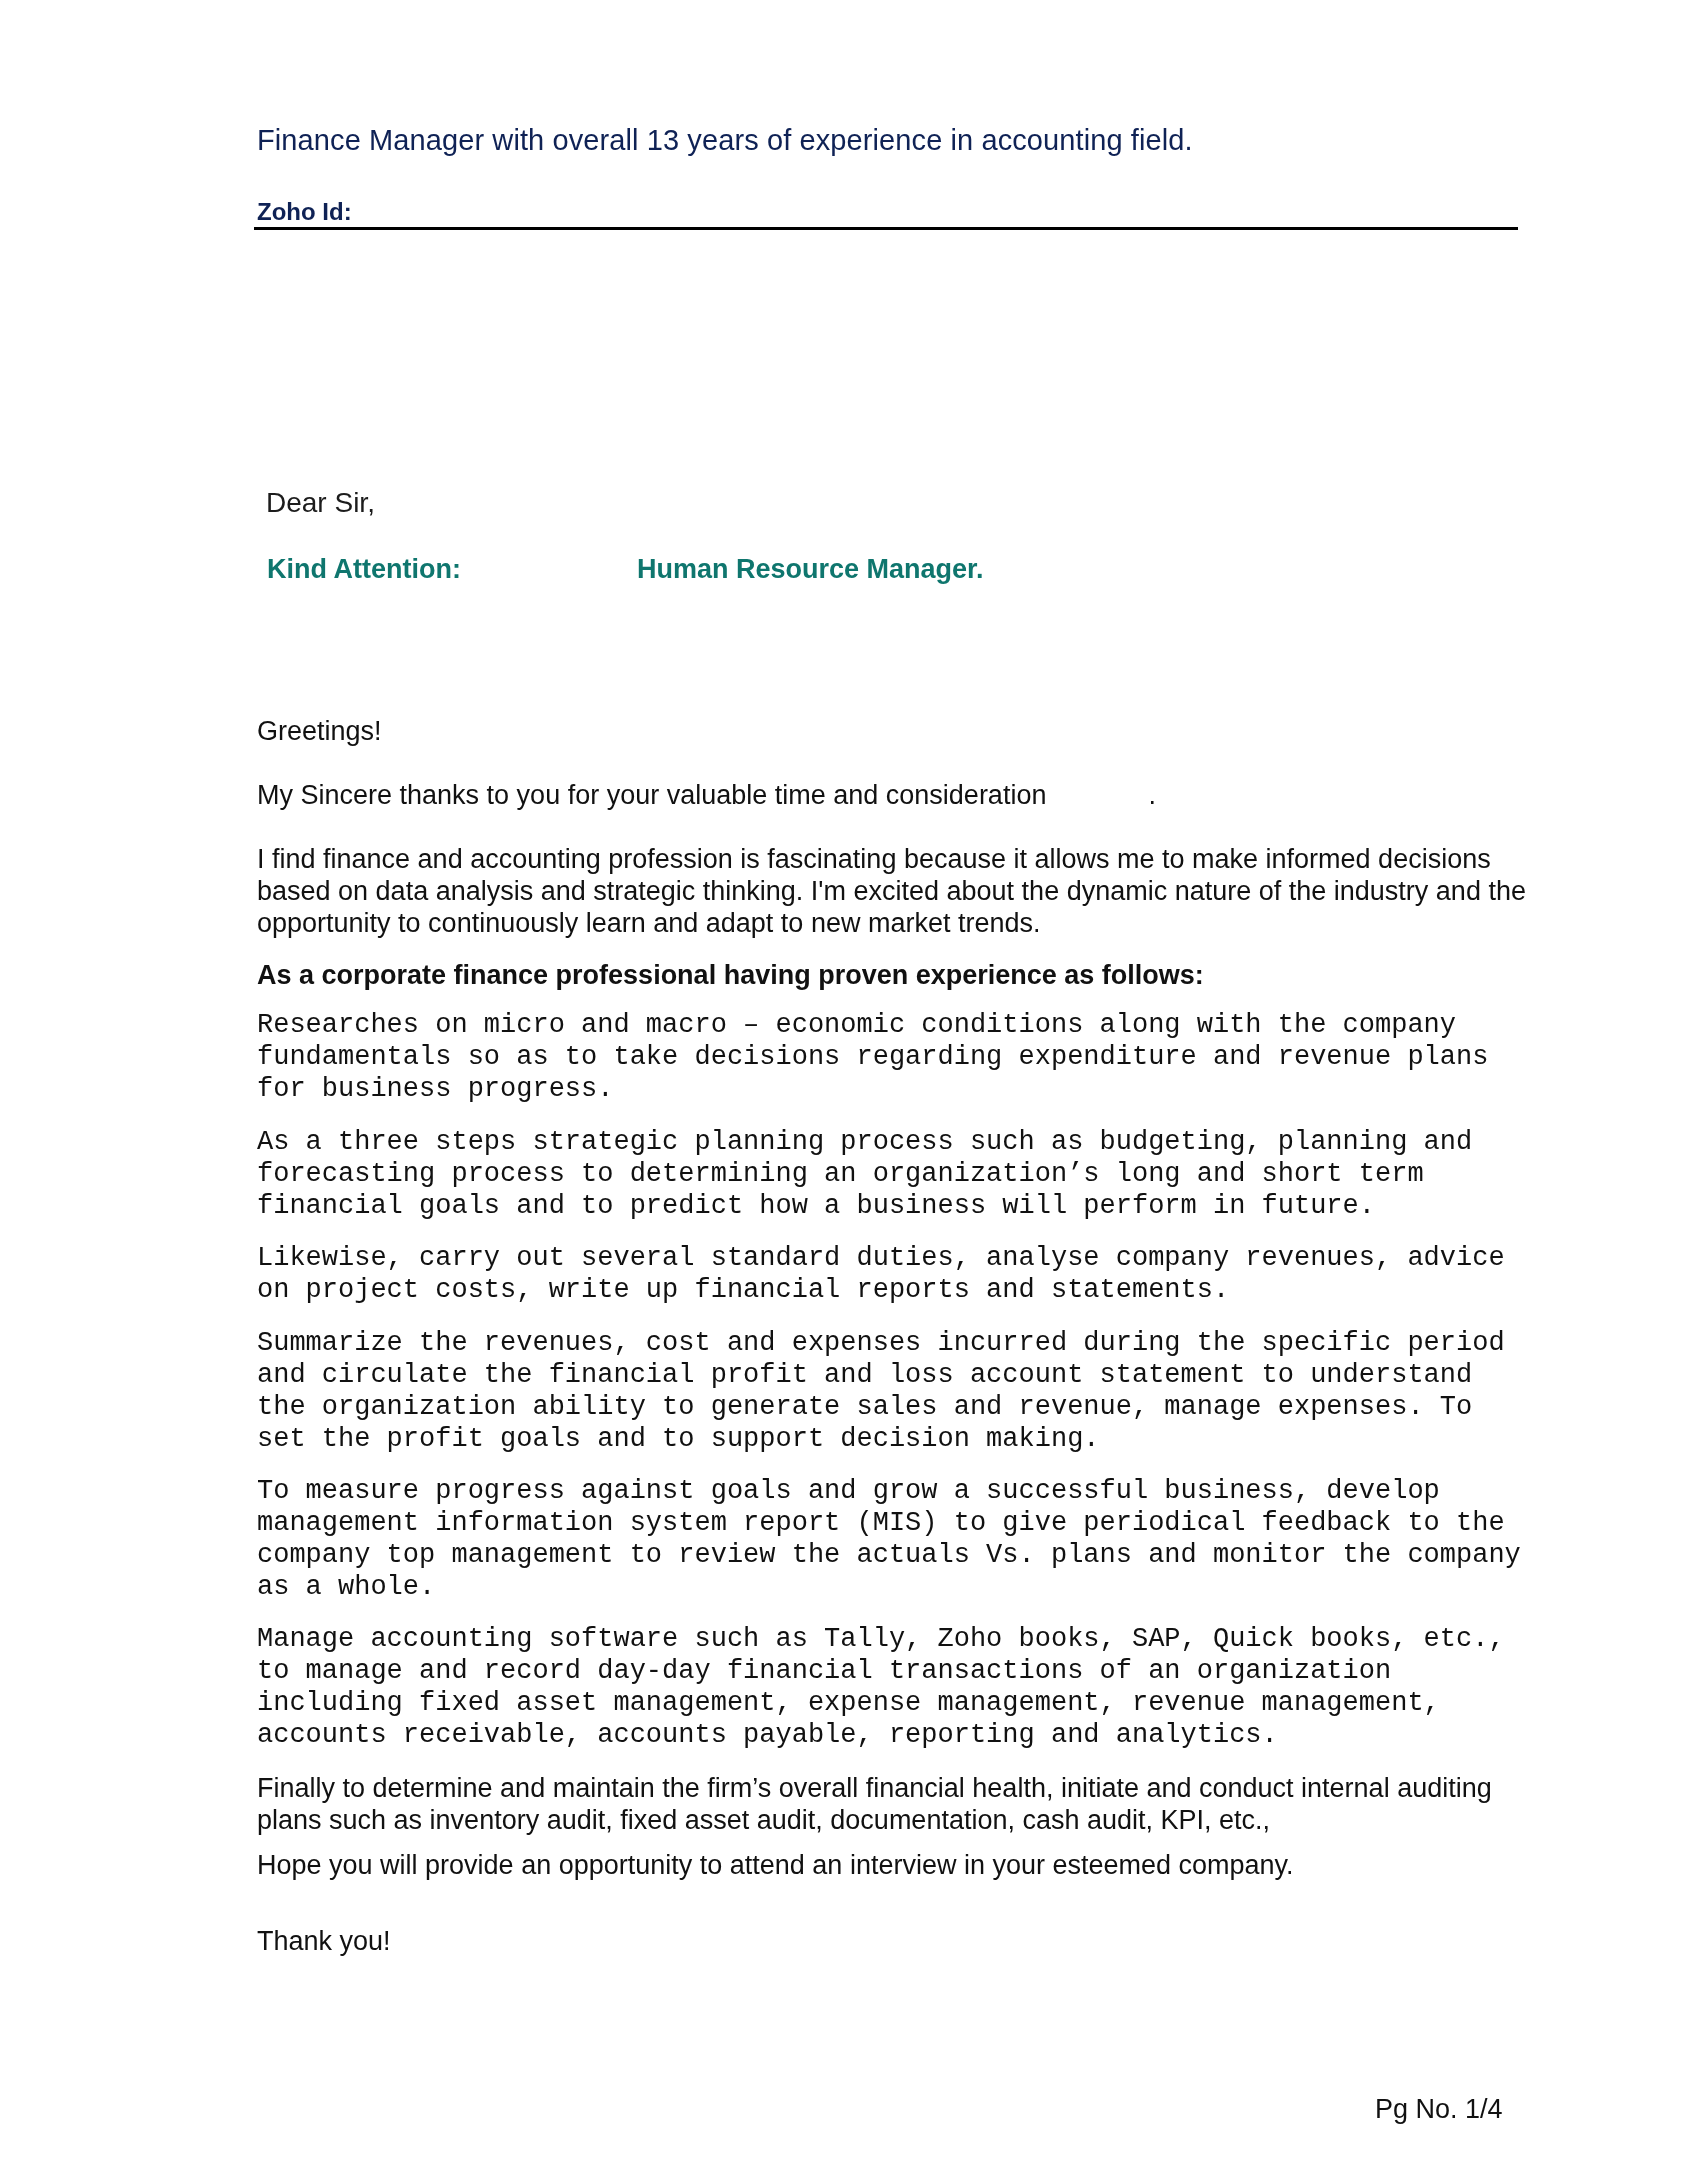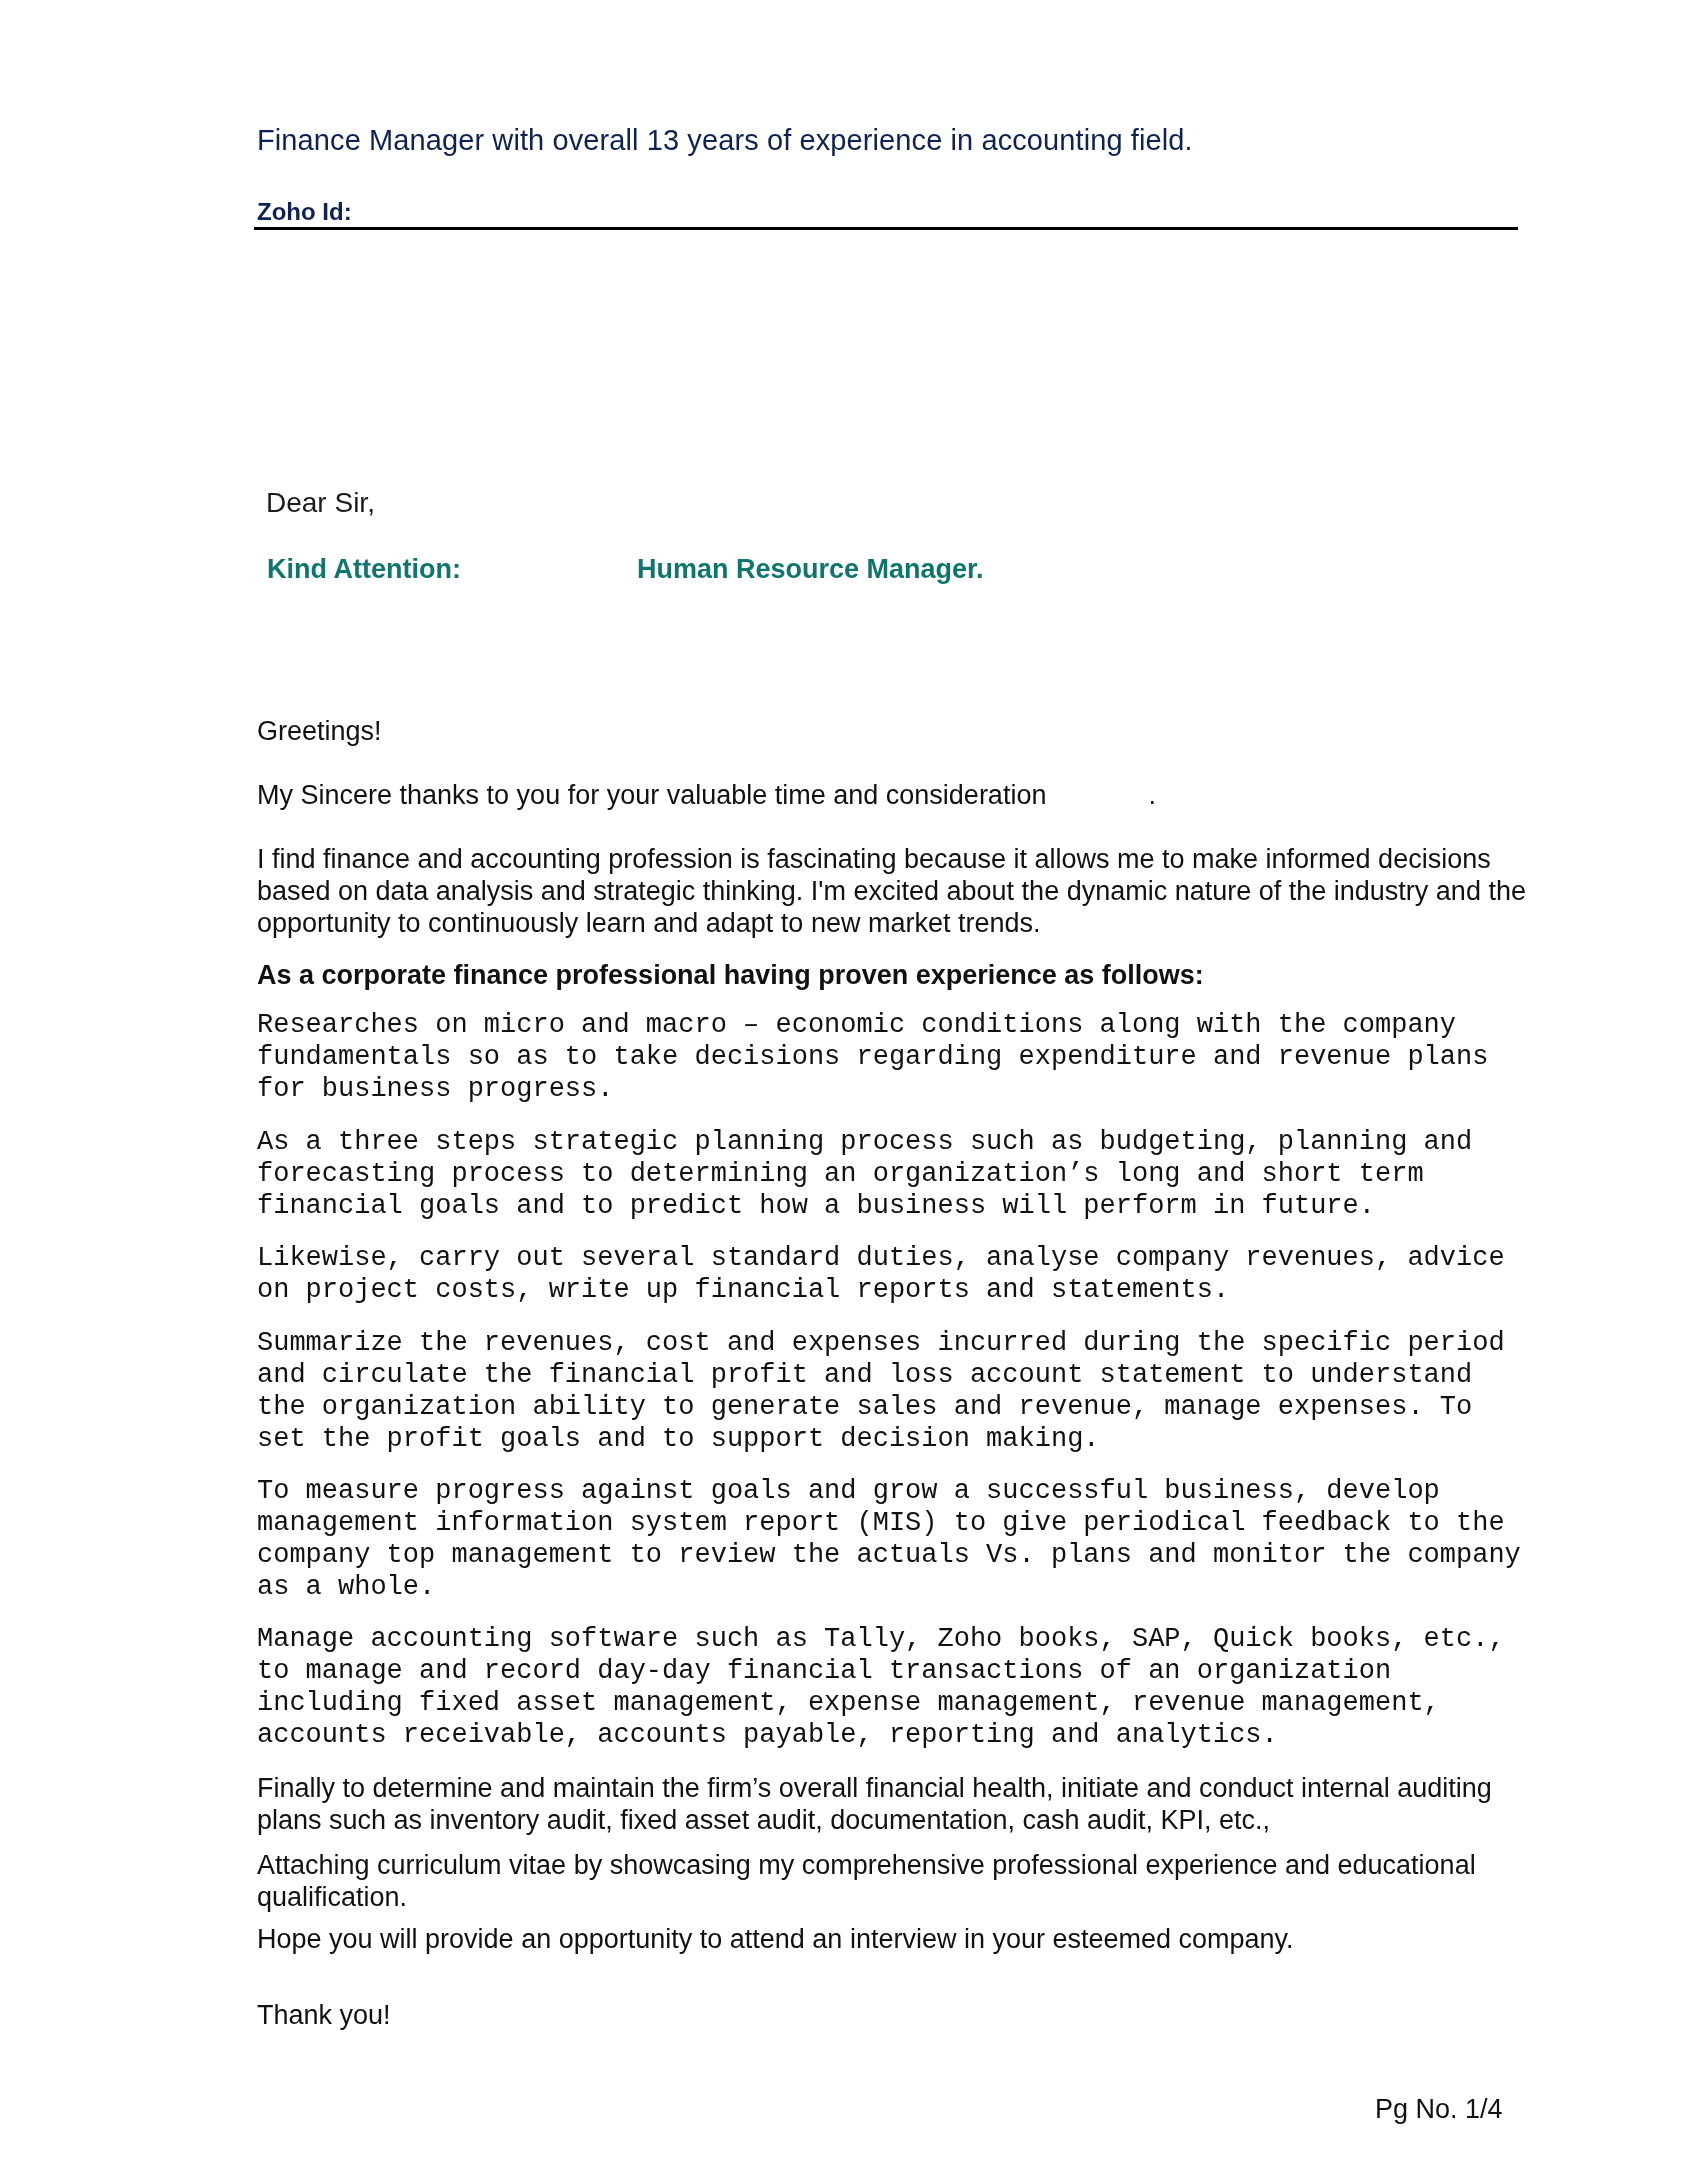--- a/index.html
+++ b/index.html
@@ -148,7 +148,6 @@
     <p class="p-item">To measure progress against goals and grow a successful business, develop management information system report (MIS) to give periodical feedback to the company top management to review the actuals Vs. plans and monitor the company as a whole.</p>
     <p class="p-item">Manage accounting software such as Tally, Zoho books, SAP, Quick books, etc., to manage and record day-day financial transactions of an organization including fixed asset management, expense management, revenue management, accounts receivable, accounts payable, reporting and analytics.</p>
     <p class="p-item-tight">Finally to determine and maintain the firm’s overall financial health, initiate and conduct internal auditing plans such as inventory audit, fixed asset audit, documentation, cash audit, KPI, etc.,</p>
-    <p class="p-attach">Attaching curriculum vitae by showcasing my comprehensive professional experience and educational qualification.</p>
     <p class="p-hope">Hope you will provide an opportunity to attend an interview in your esteemed company.</p>
     <p>Thank you!</p>
   </div>

